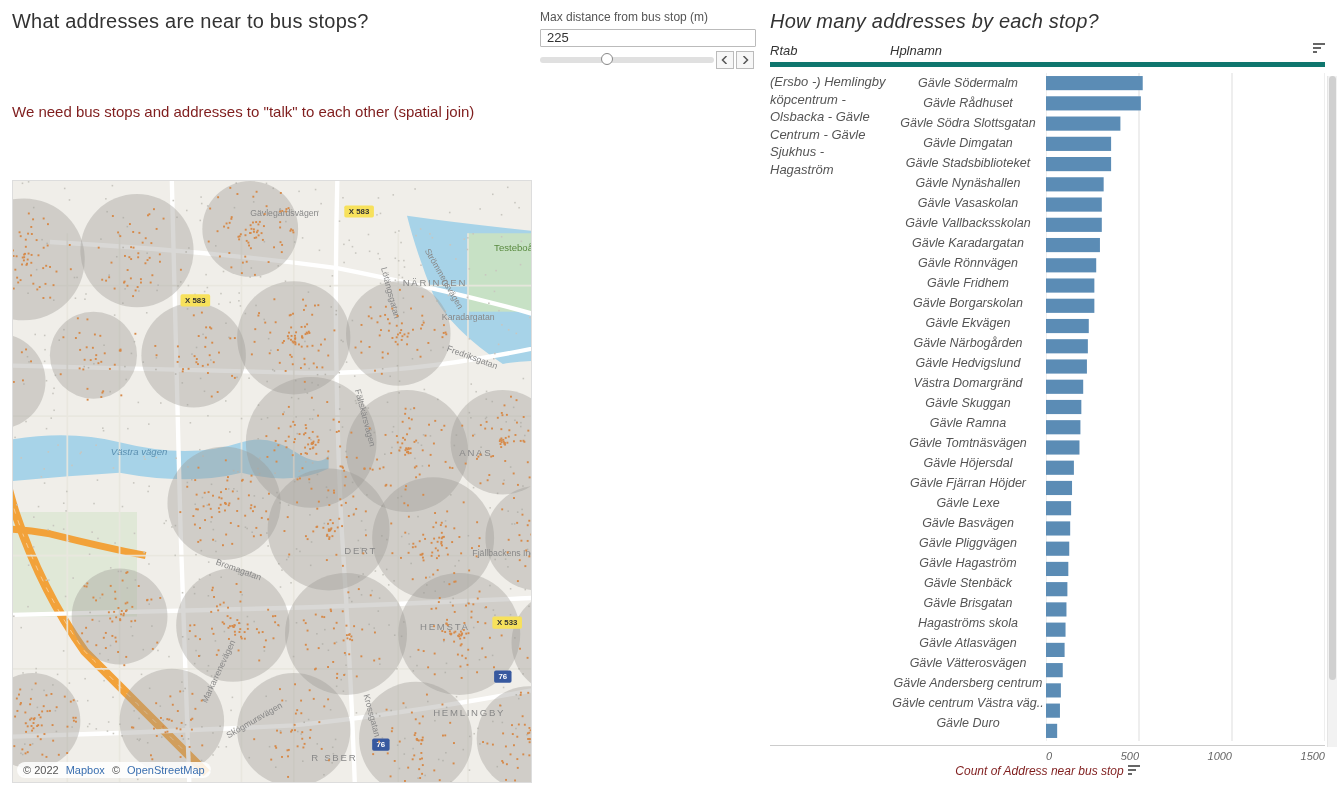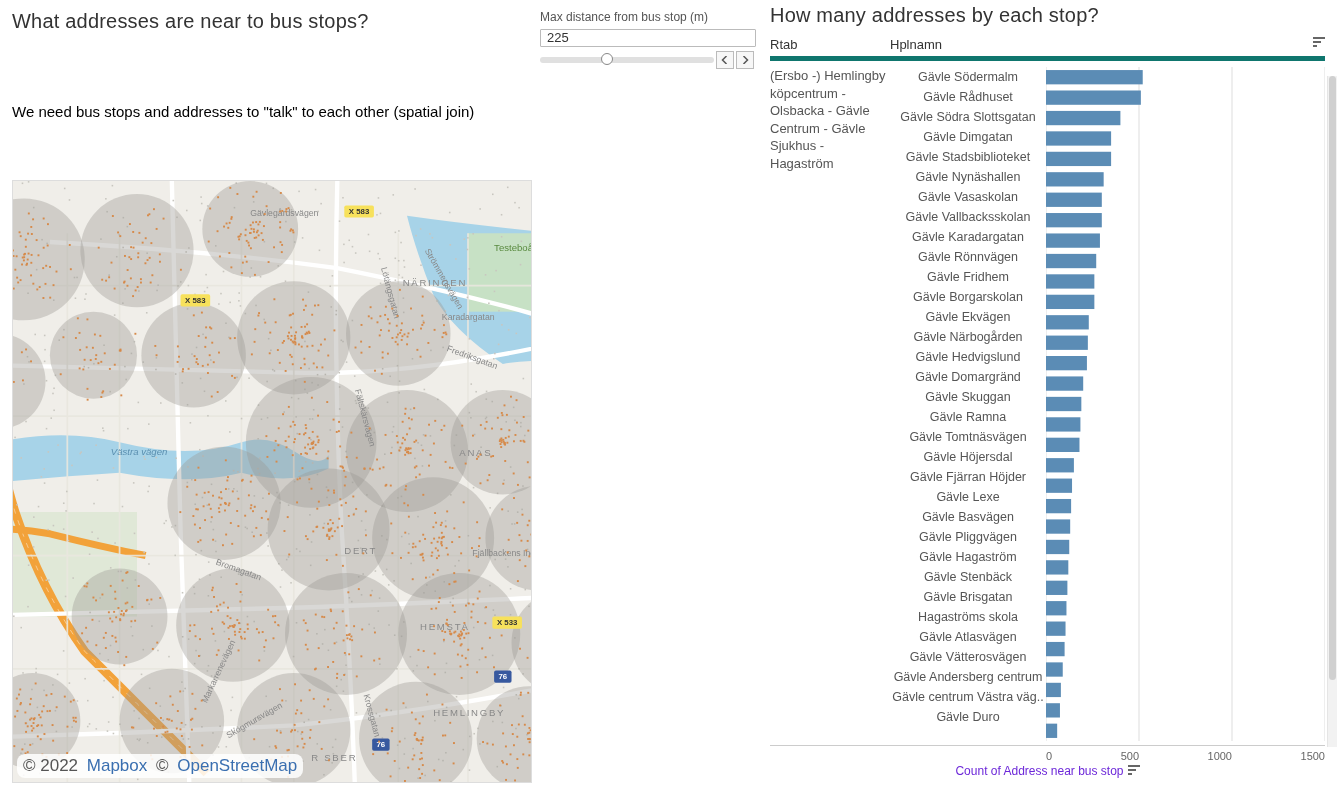--- a/index.html
+++ b/index.html
@@ -19,7 +19,7 @@
   }
   .left { width: 540px; padding: 10px 8px 8px 12px; display: flex; flex-direction: column; gap: 36px; }
   .mid { width: 222px; padding: 10px 8px 8px 0; }
-  .right { flex: 1; padding: 4px 12px 8px 8px; display: flex; flex-direction: column; }
+  .right { flex: 1; padding: 10px 12px 8px 8px; display: flex; flex-direction: column; font-style: italic; }
 
   h2.title {
     font-size: 20px;

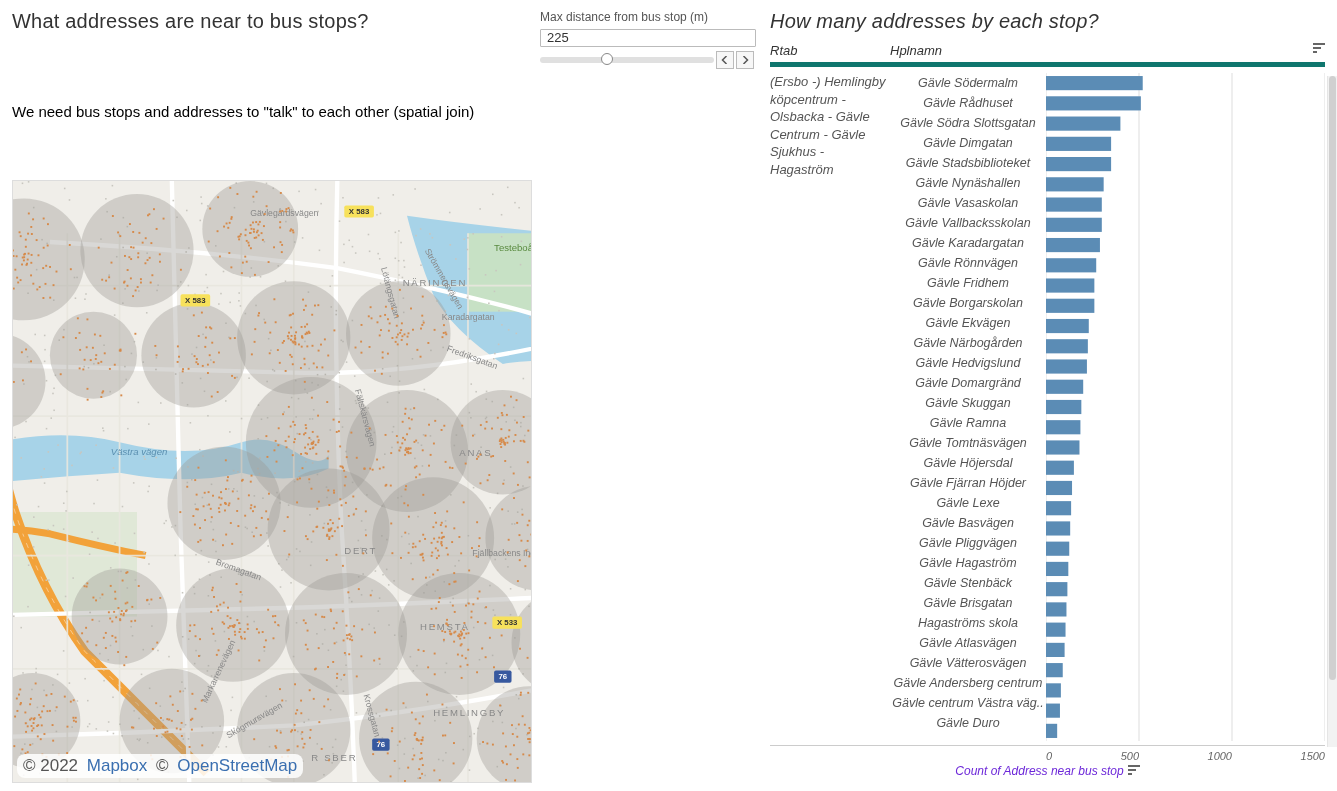--- a/index.html
+++ b/index.html
@@ -31,7 +31,7 @@
   .subtitle {
     font-size: 15px;
     font-weight: 400;
-    color: #000000;
+    color: #7f1d1d;
     margin-bottom: 24px;
   }
 

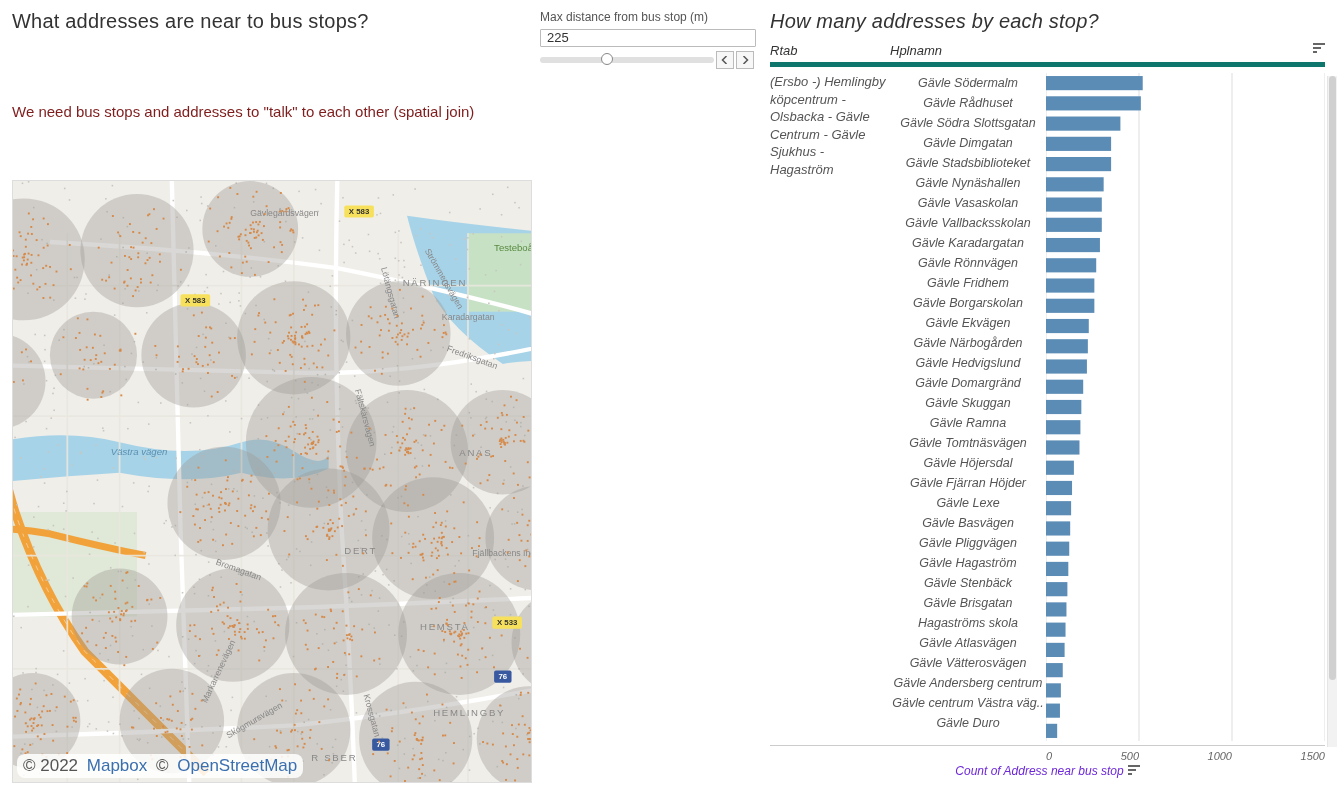--- a/index.html
+++ b/index.html
@@ -2597,7 +2597,7 @@
           <div class="row-hpl">Gävle Ekvägen</div>
           <div class="row-hpl">Gävle Närbogården</div>
           <div class="row-hpl">Gävle Hedvigslund</div>
-          <div class="row-hpl">Gävle Domargränd</div>
+          <div class="row-hpl">Västra Domargränd</div>
           <div class="row-hpl">Gävle Skuggan</div>
           <div class="row-hpl">Gävle Ramna</div>
           <div class="row-hpl">Gävle Tomtnäsvägen</div>

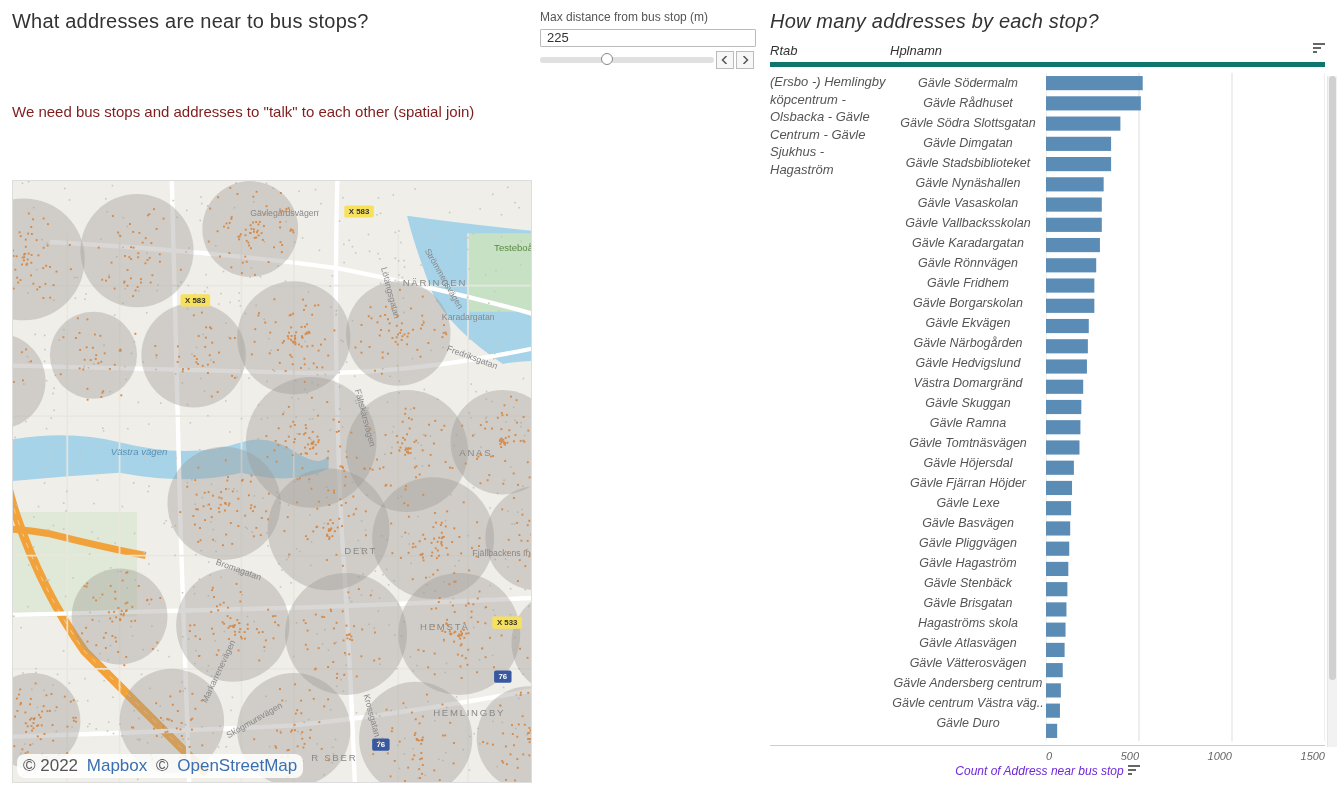--- a/index.html
+++ b/index.html
@@ -49,7 +49,7 @@
     left: 4px;
     bottom: 4px;
     background: rgba(255,255,255,0.85);
-    font-size: 17px;
+    font-size: 11px;
     color: #555;
     padding: 2px 4px;
     border-radius: 8px;

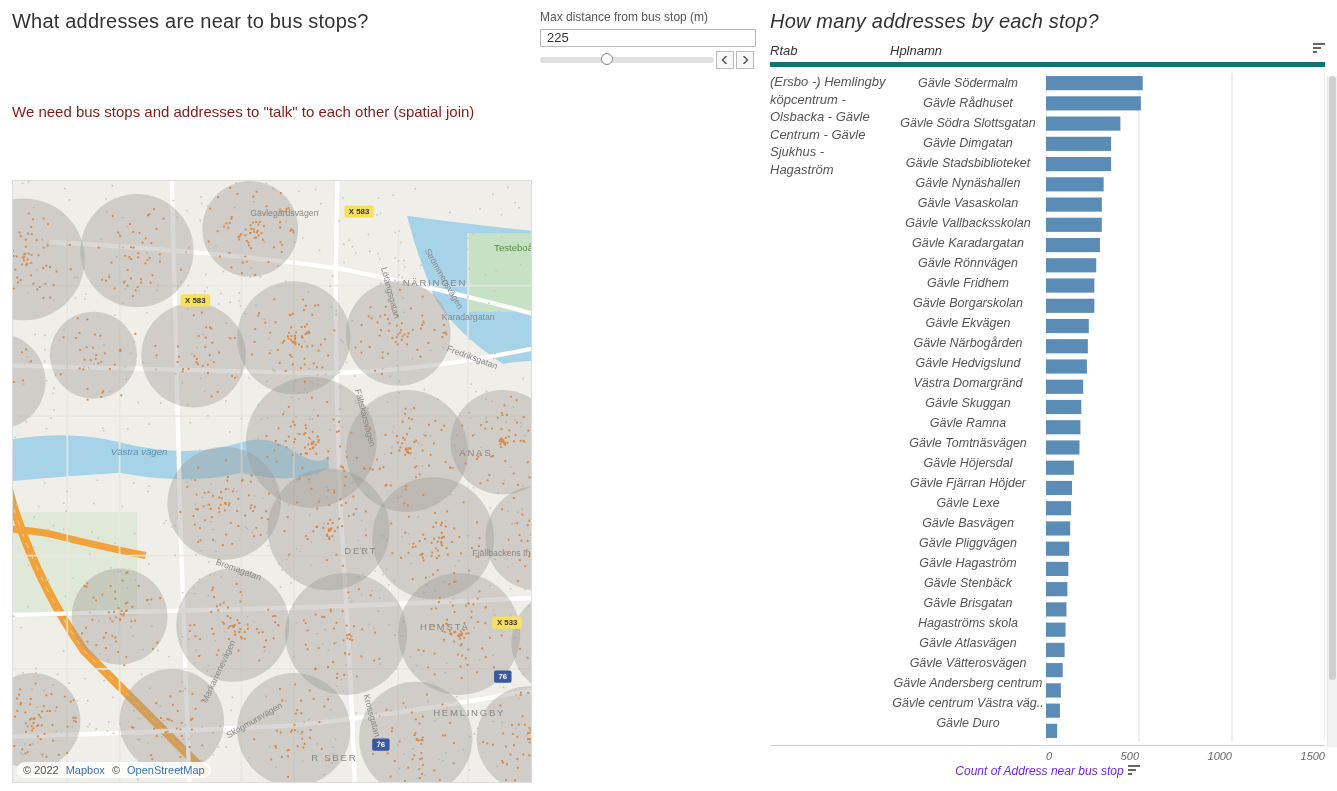--- a/index.html
+++ b/index.html
@@ -146,7 +146,7 @@
   }
   .axis .ticks { display:flex; justify-content:space-between; padding-top:4px;}
   .axis .tick { text-align:center; }
-  .axis-title { text-align:left; margin-top: 2px; font-size:12px; color:#6d28d9; display:flex; justify-content:center; align-items:center; gap:4px;}
+  .axis-title { text-align:left; margin-top: 2px; font-size:12px; color:#7f1d1d; display:flex; justify-content:center; align-items:center; gap:4px;}
 
   
   .shield { font: bold 9px sans-serif; fill:#fff; }

